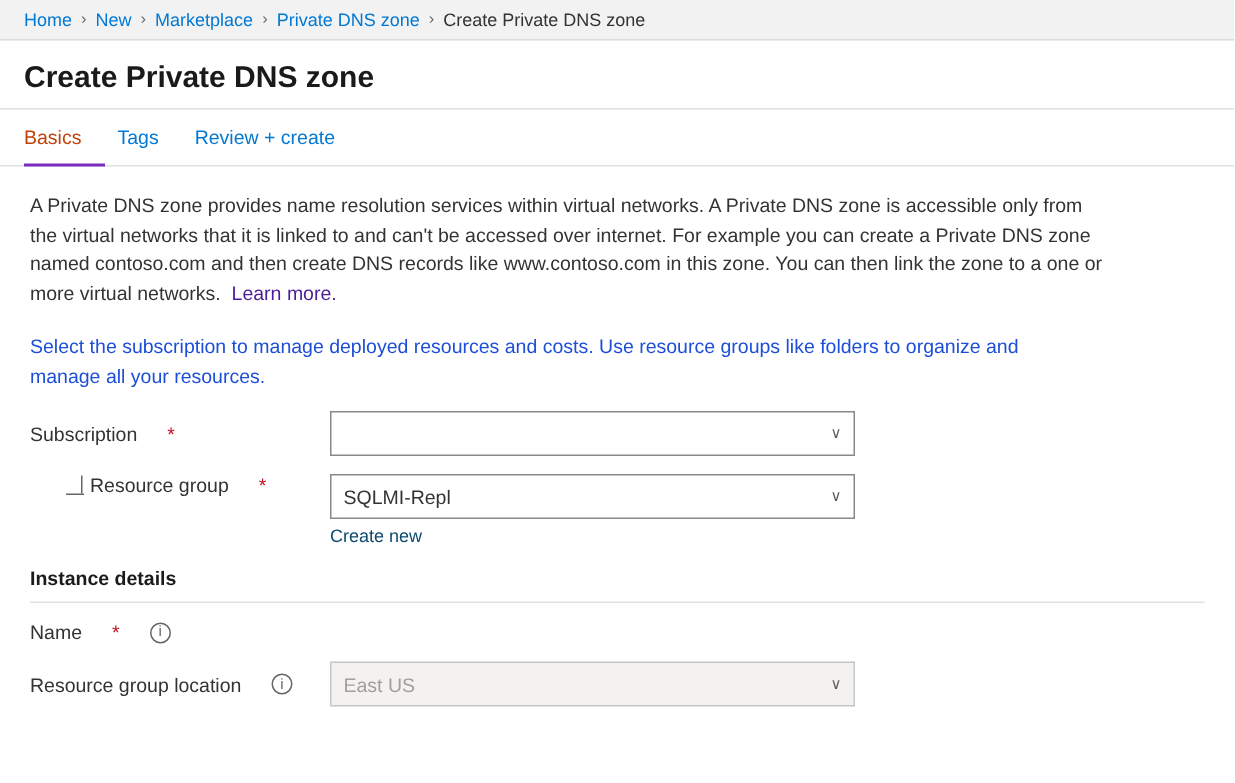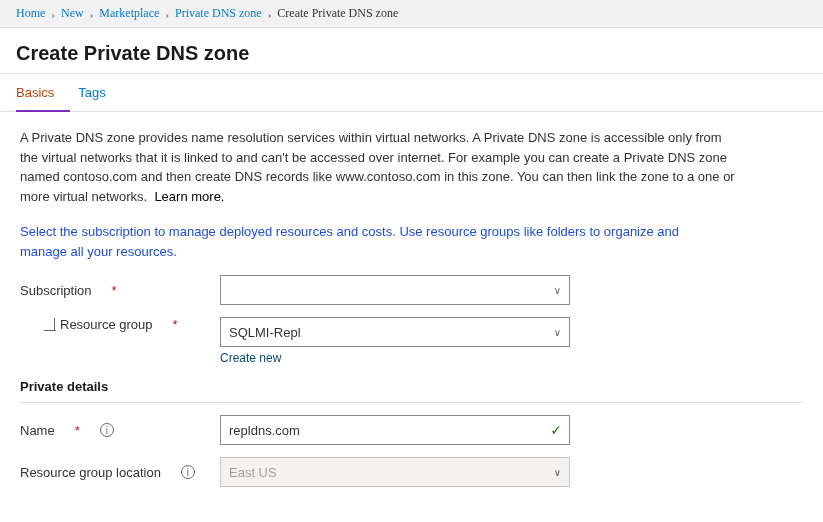--- a/index.html
+++ b/index.html
@@ -22,7 +22,6 @@
       gap: 6px;
       font-size: 12px;
       border-bottom: 1px solid #ddd;
-      font-family: Liberation Serif, serif;
     }
     .breadcrumb a {
       color: #0078d4;

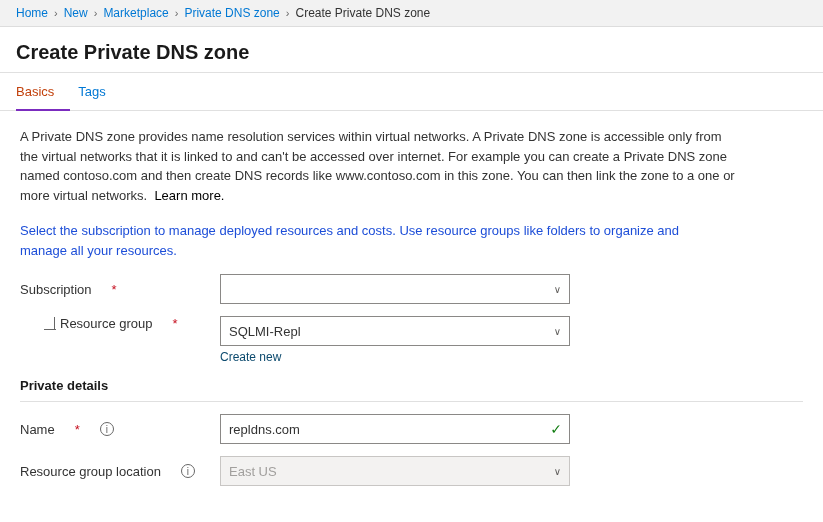--- a/index.html
+++ b/index.html
@@ -260,6 +260,7 @@
 <div class="tabs">
   <div class="tab active">Basics</div>
   <div class="tab">Tags</div>
+  <div class="tab">Review + create</div>
 </div>
 
 <div class="content">

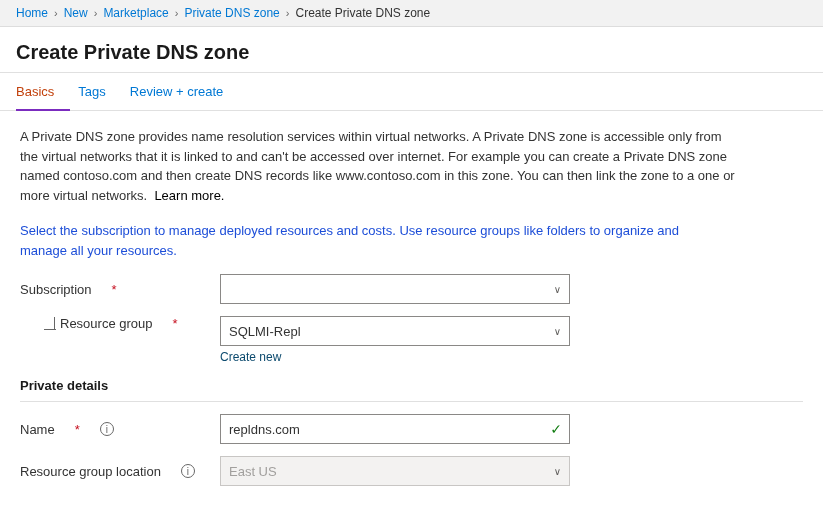--- a/index.html
+++ b/index.html
@@ -83,7 +83,7 @@
       max-width: 720px;
     }
     .description a {
-      color: #000000;
+      color: #4c1d95;
       text-decoration: none;
       margin-top: 26px;
     }

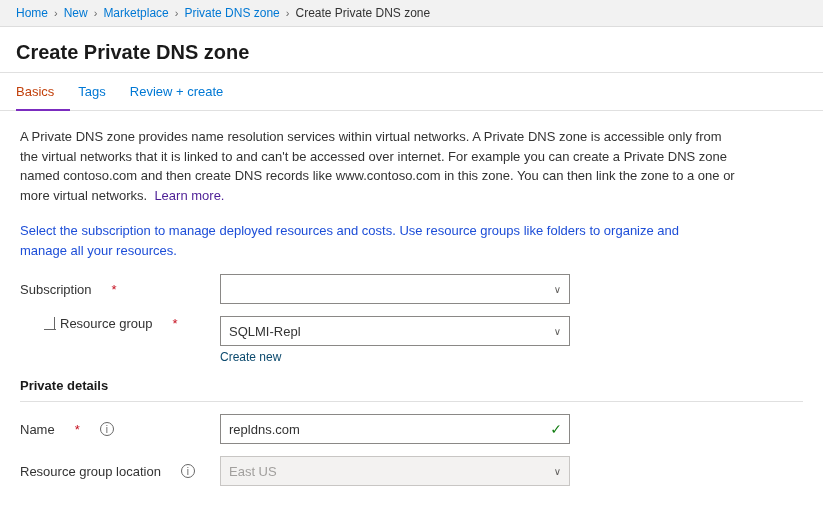--- a/index.html
+++ b/index.html
@@ -309,7 +309,7 @@
   </div>
   <a class="create-new-link">Create new</a>
 
-  <div class="section-heading">Private details</div>
+  <div class="section-heading">Instance details</div>
   <hr class="divider">
 
   <div class="form-row">

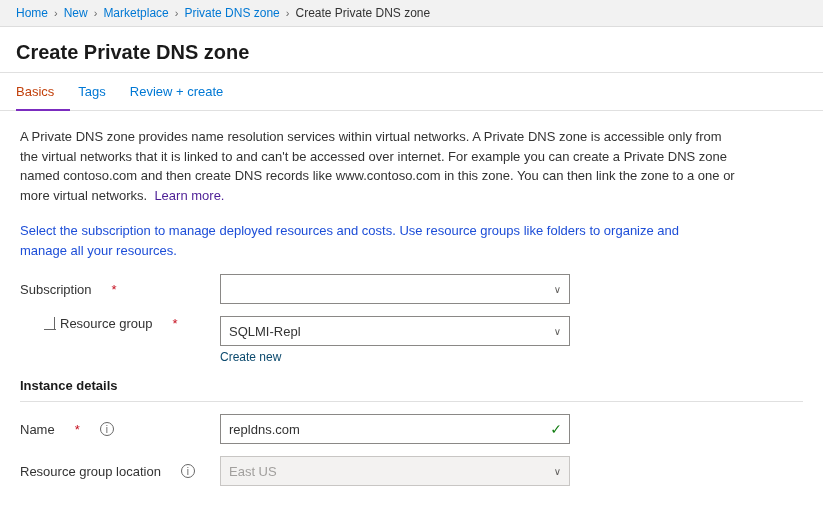--- a/index.html
+++ b/index.html
@@ -318,10 +318,6 @@
       <span class="required-star">*</span>
       <span class="info-icon">i</span>
     </div>
-    <div class="name-input-wrapper">
-      <input type="text" class="name-input" value="repldns.com" style="">
-      <span class="check-icon">✓</span>
-    </div>
   </div>
 
   <div class="form-row">

